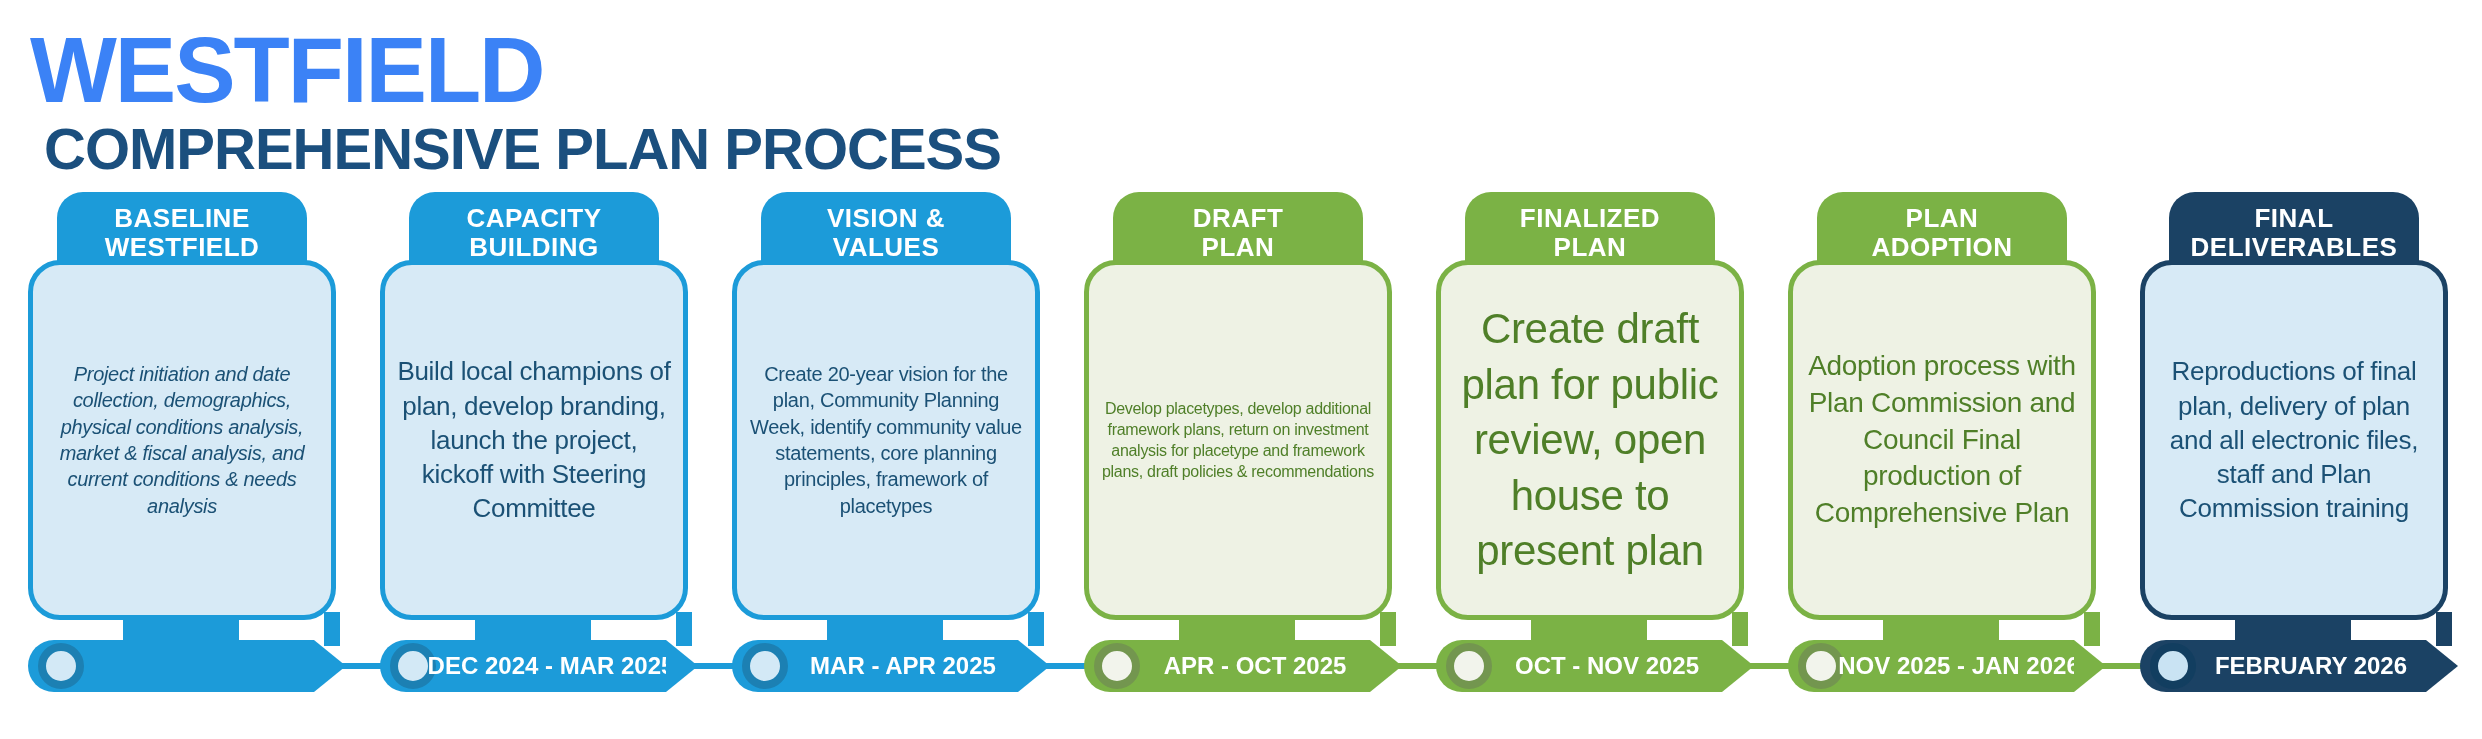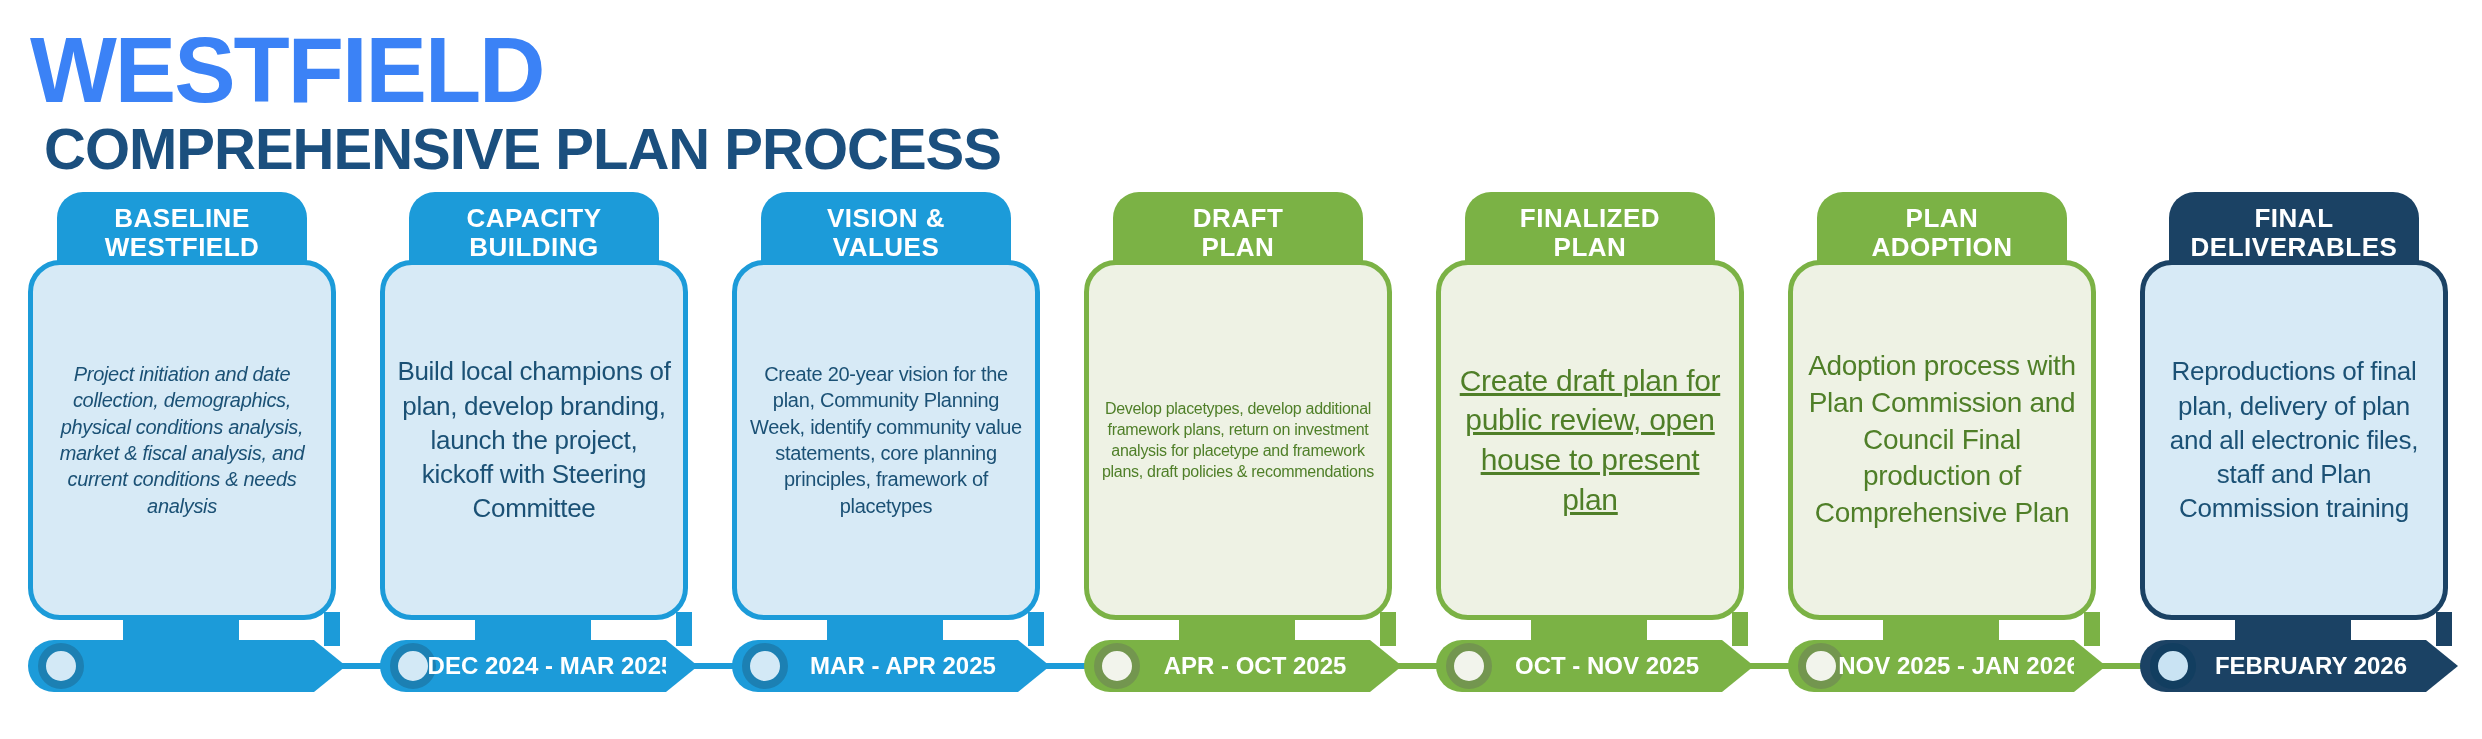--- a/index.html
+++ b/index.html
@@ -64,7 +64,7 @@
   .p2 .body-text { font-size: 26px; }
   .p3 .body-text { font-size: 20px; }
   .p4 .body-text { font-size: 16px; }
-  .p5 .body-text { font-size: 30px; text-decoration: underline; }
+  .p5 .body-text { font-size: 42px; }
   .p6 .body-text { font-size: 28px; text-align: center; }
   .p7 .body-text { font-size: 26px; }
 

